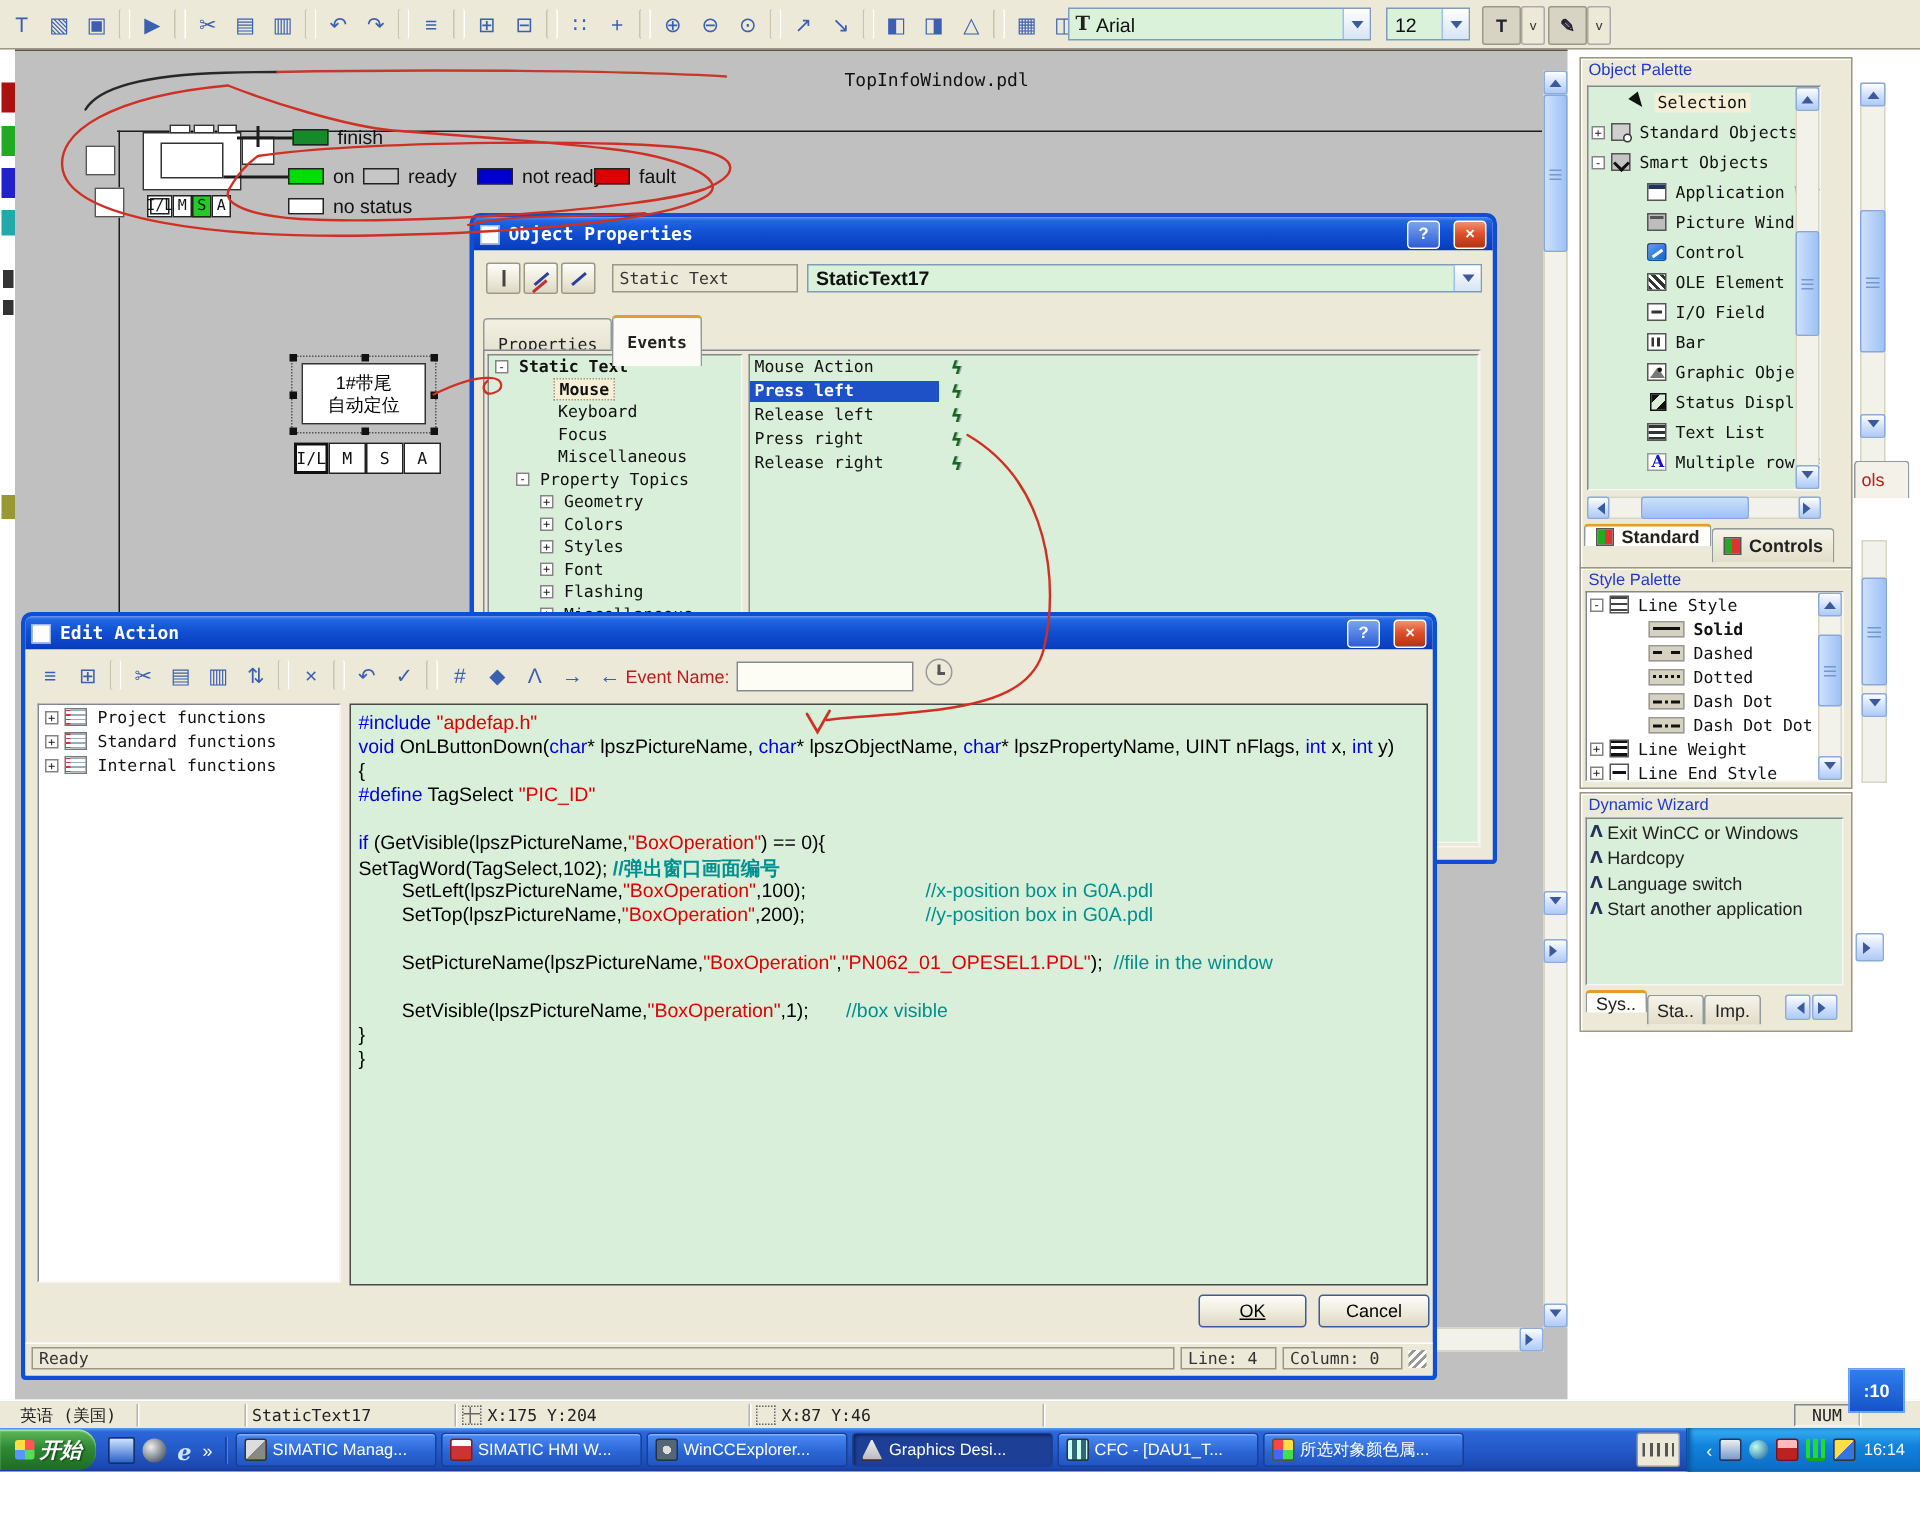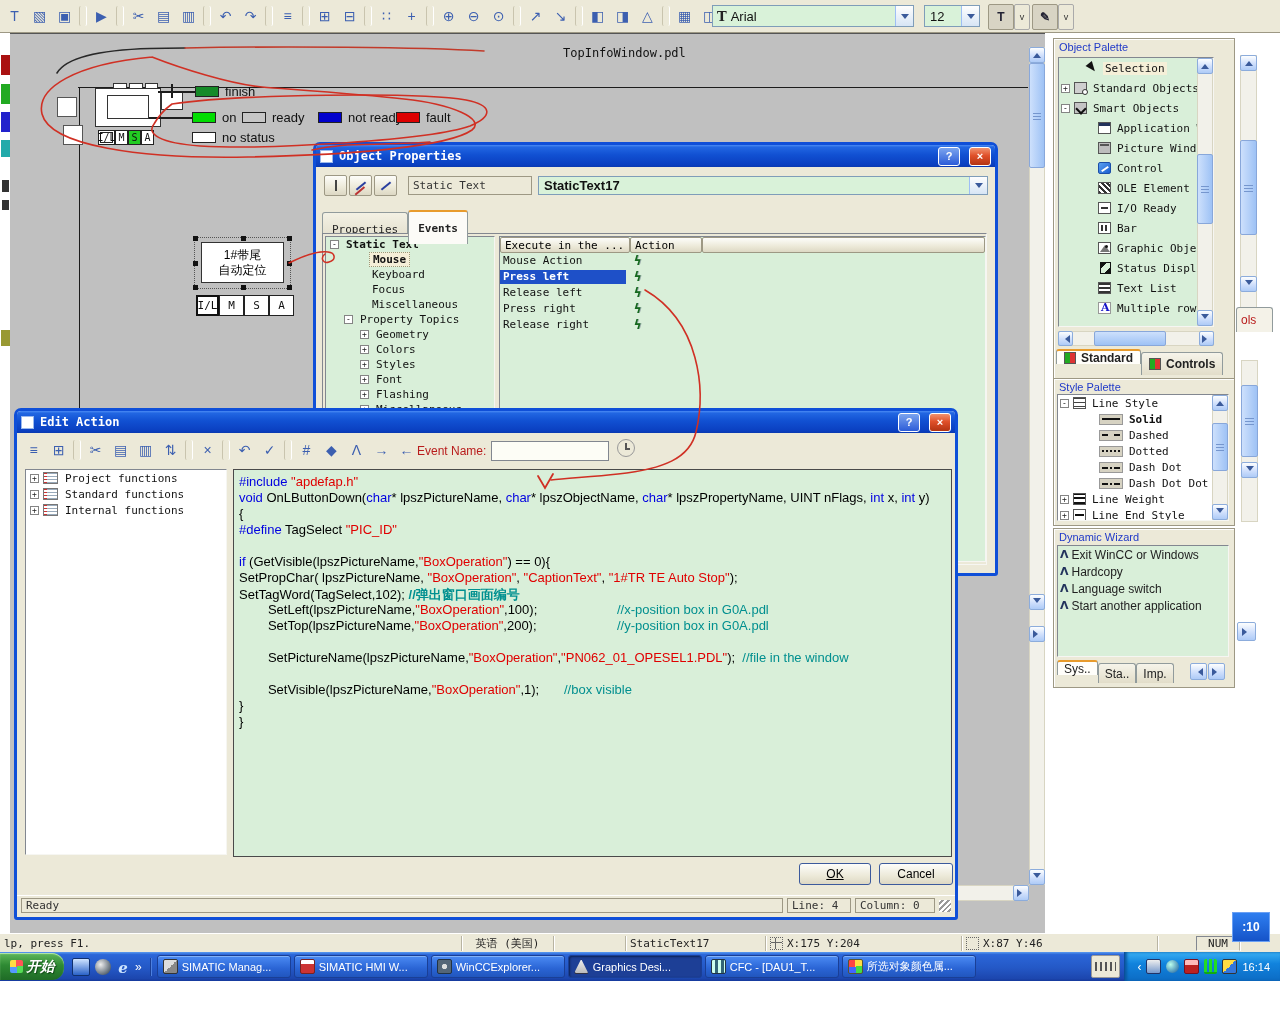--- a/index.html
+++ b/index.html
@@ -379,7 +379,7 @@
           <div class="prow" style="padding-left: 26px;">
             <span class="exp"></span>
             <span data-ic="io-field"></span>
-            <span class="lbl">I/O Ready</span>
+            <span class="lbl">I/O Field</span>
           </div>
           <div class="prow" style="padding-left: 26px;">
             <span class="exp"></span>

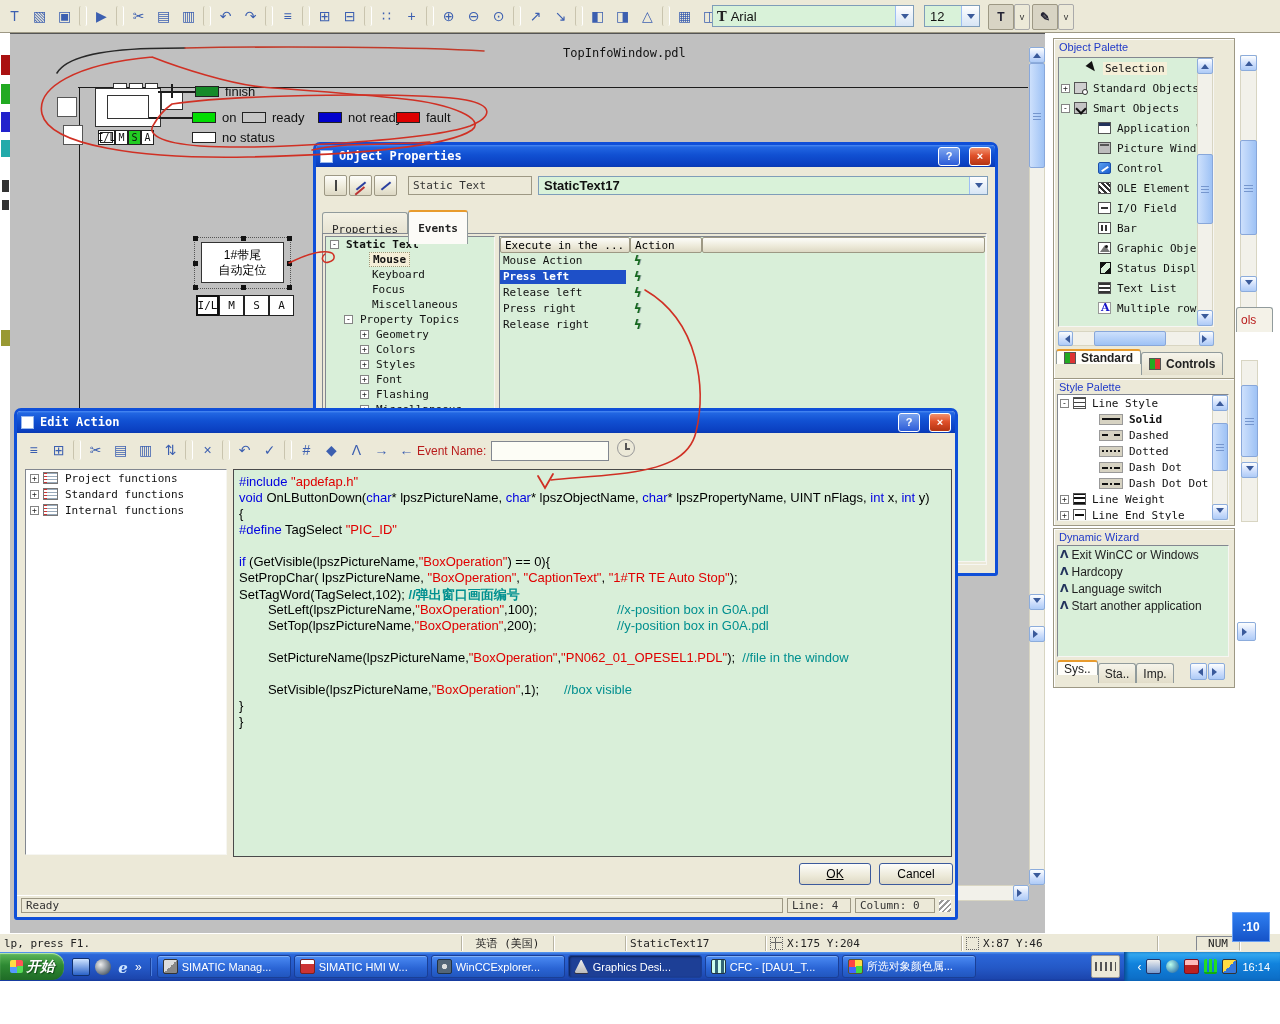--- a/index.html
+++ b/index.html
@@ -625,11 +625,6 @@
           </div>
         </div>
         <div class="plist sunken" style="left:176px;top:2px;width:487px;height:326px;">
-          <div class="ev-h">
-            <span class="ev-hc raised" style="width:130px;">Execute in the ...</span>
-            <span class="ev-hc raised" style="width:72px;">Action</span>
-            <span class="ev-hc raised" style="flex:1;"></span>
-          </div>
           <div>
             <div class="ev-row">
                 <span class="ev-name">Mouse Action</span>

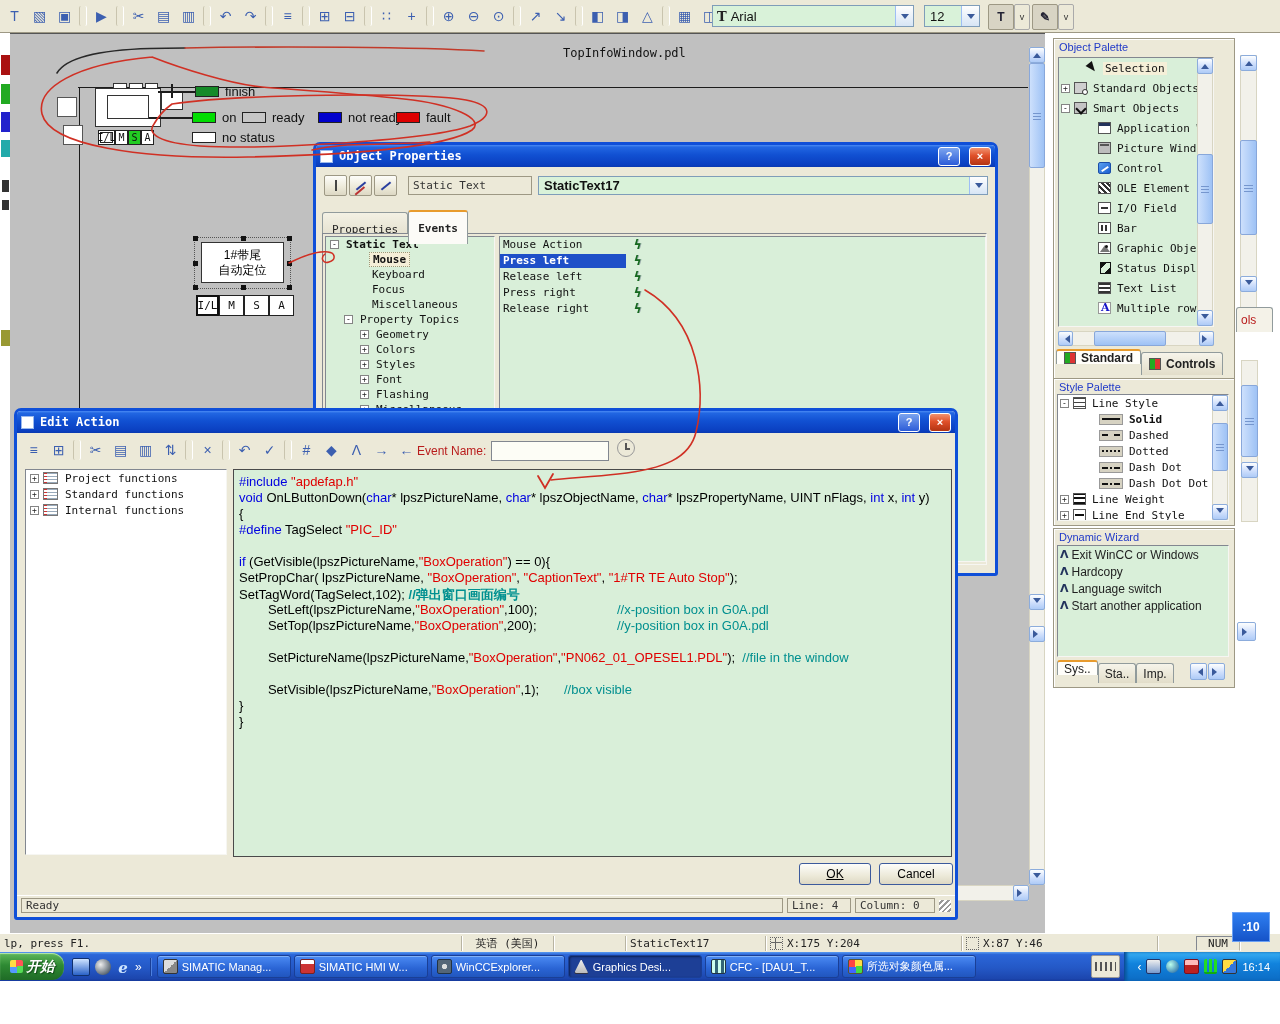--- a/index.html
+++ b/index.html
@@ -714,7 +714,6 @@
           <div class="cl"><span class="c-k">#define</span><span class="c-p"> TagSelect </span><span class="c-s">"PIC_ID"</span></div>
           <div class="cl"></div>
           <div class="cl"><span class="c-k">if</span><span class="c-p"> (GetVisible(lpszPictureName,</span><span class="c-s">"BoxOperation"</span><span class="c-p">) == 0){</span></div>
-          <div class="cl"><span class="c-p">SetPropChar( lpszPictureName, </span><span class="c-s">"BoxOperation"</span><span class="c-p">, </span><span class="c-s">"CaptionText"</span><span class="c-p">, </span><span class="c-s">"1#TR TE Auto Stop"</span><span class="c-p">);</span></div>
           <div class="cl"><span class="c-p">SetTagWord(TagSelect,102); </span><span class="c-cb">//弹出窗口画面编号</span></div>
           <div class="cl"><span class="c-p">        SetLeft(lpszPictureName,</span><span class="c-s">"BoxOperation"</span><span class="c-p">,100);</span><span class="c-c cab" style="left: 378px;">//x-position box in G0A.pdl</span></div>
           <div class="cl"><span class="c-p">        SetTop(lpszPictureName,</span><span class="c-s">"BoxOperation"</span><span class="c-p">,200);</span><span class="c-c cab" style="left: 378px;">//y-position box in G0A.pdl</span></div>

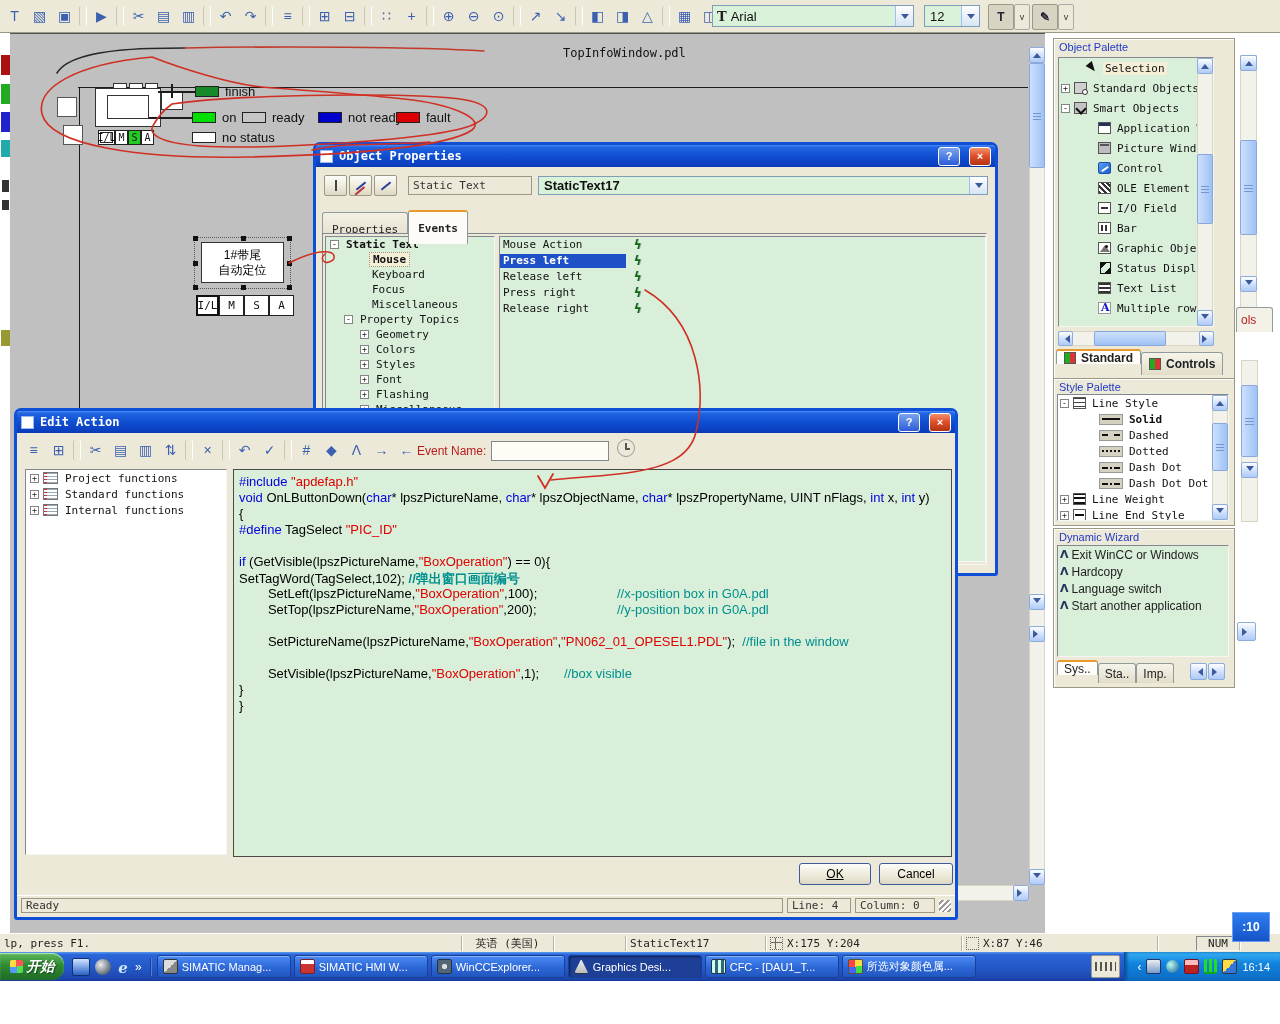--- a/index.html
+++ b/index.html
@@ -752,9 +752,6 @@
     </div>
 
   <div class="abs" id="gstatus">
-    <span class="sc" style="width:462px;">
-        <span>lp, press F1.</span>
-      </span>
     <span class="sc" style="width:92px;justify-content:center;">
         <span>英语 (美国)</span>
       </span>

